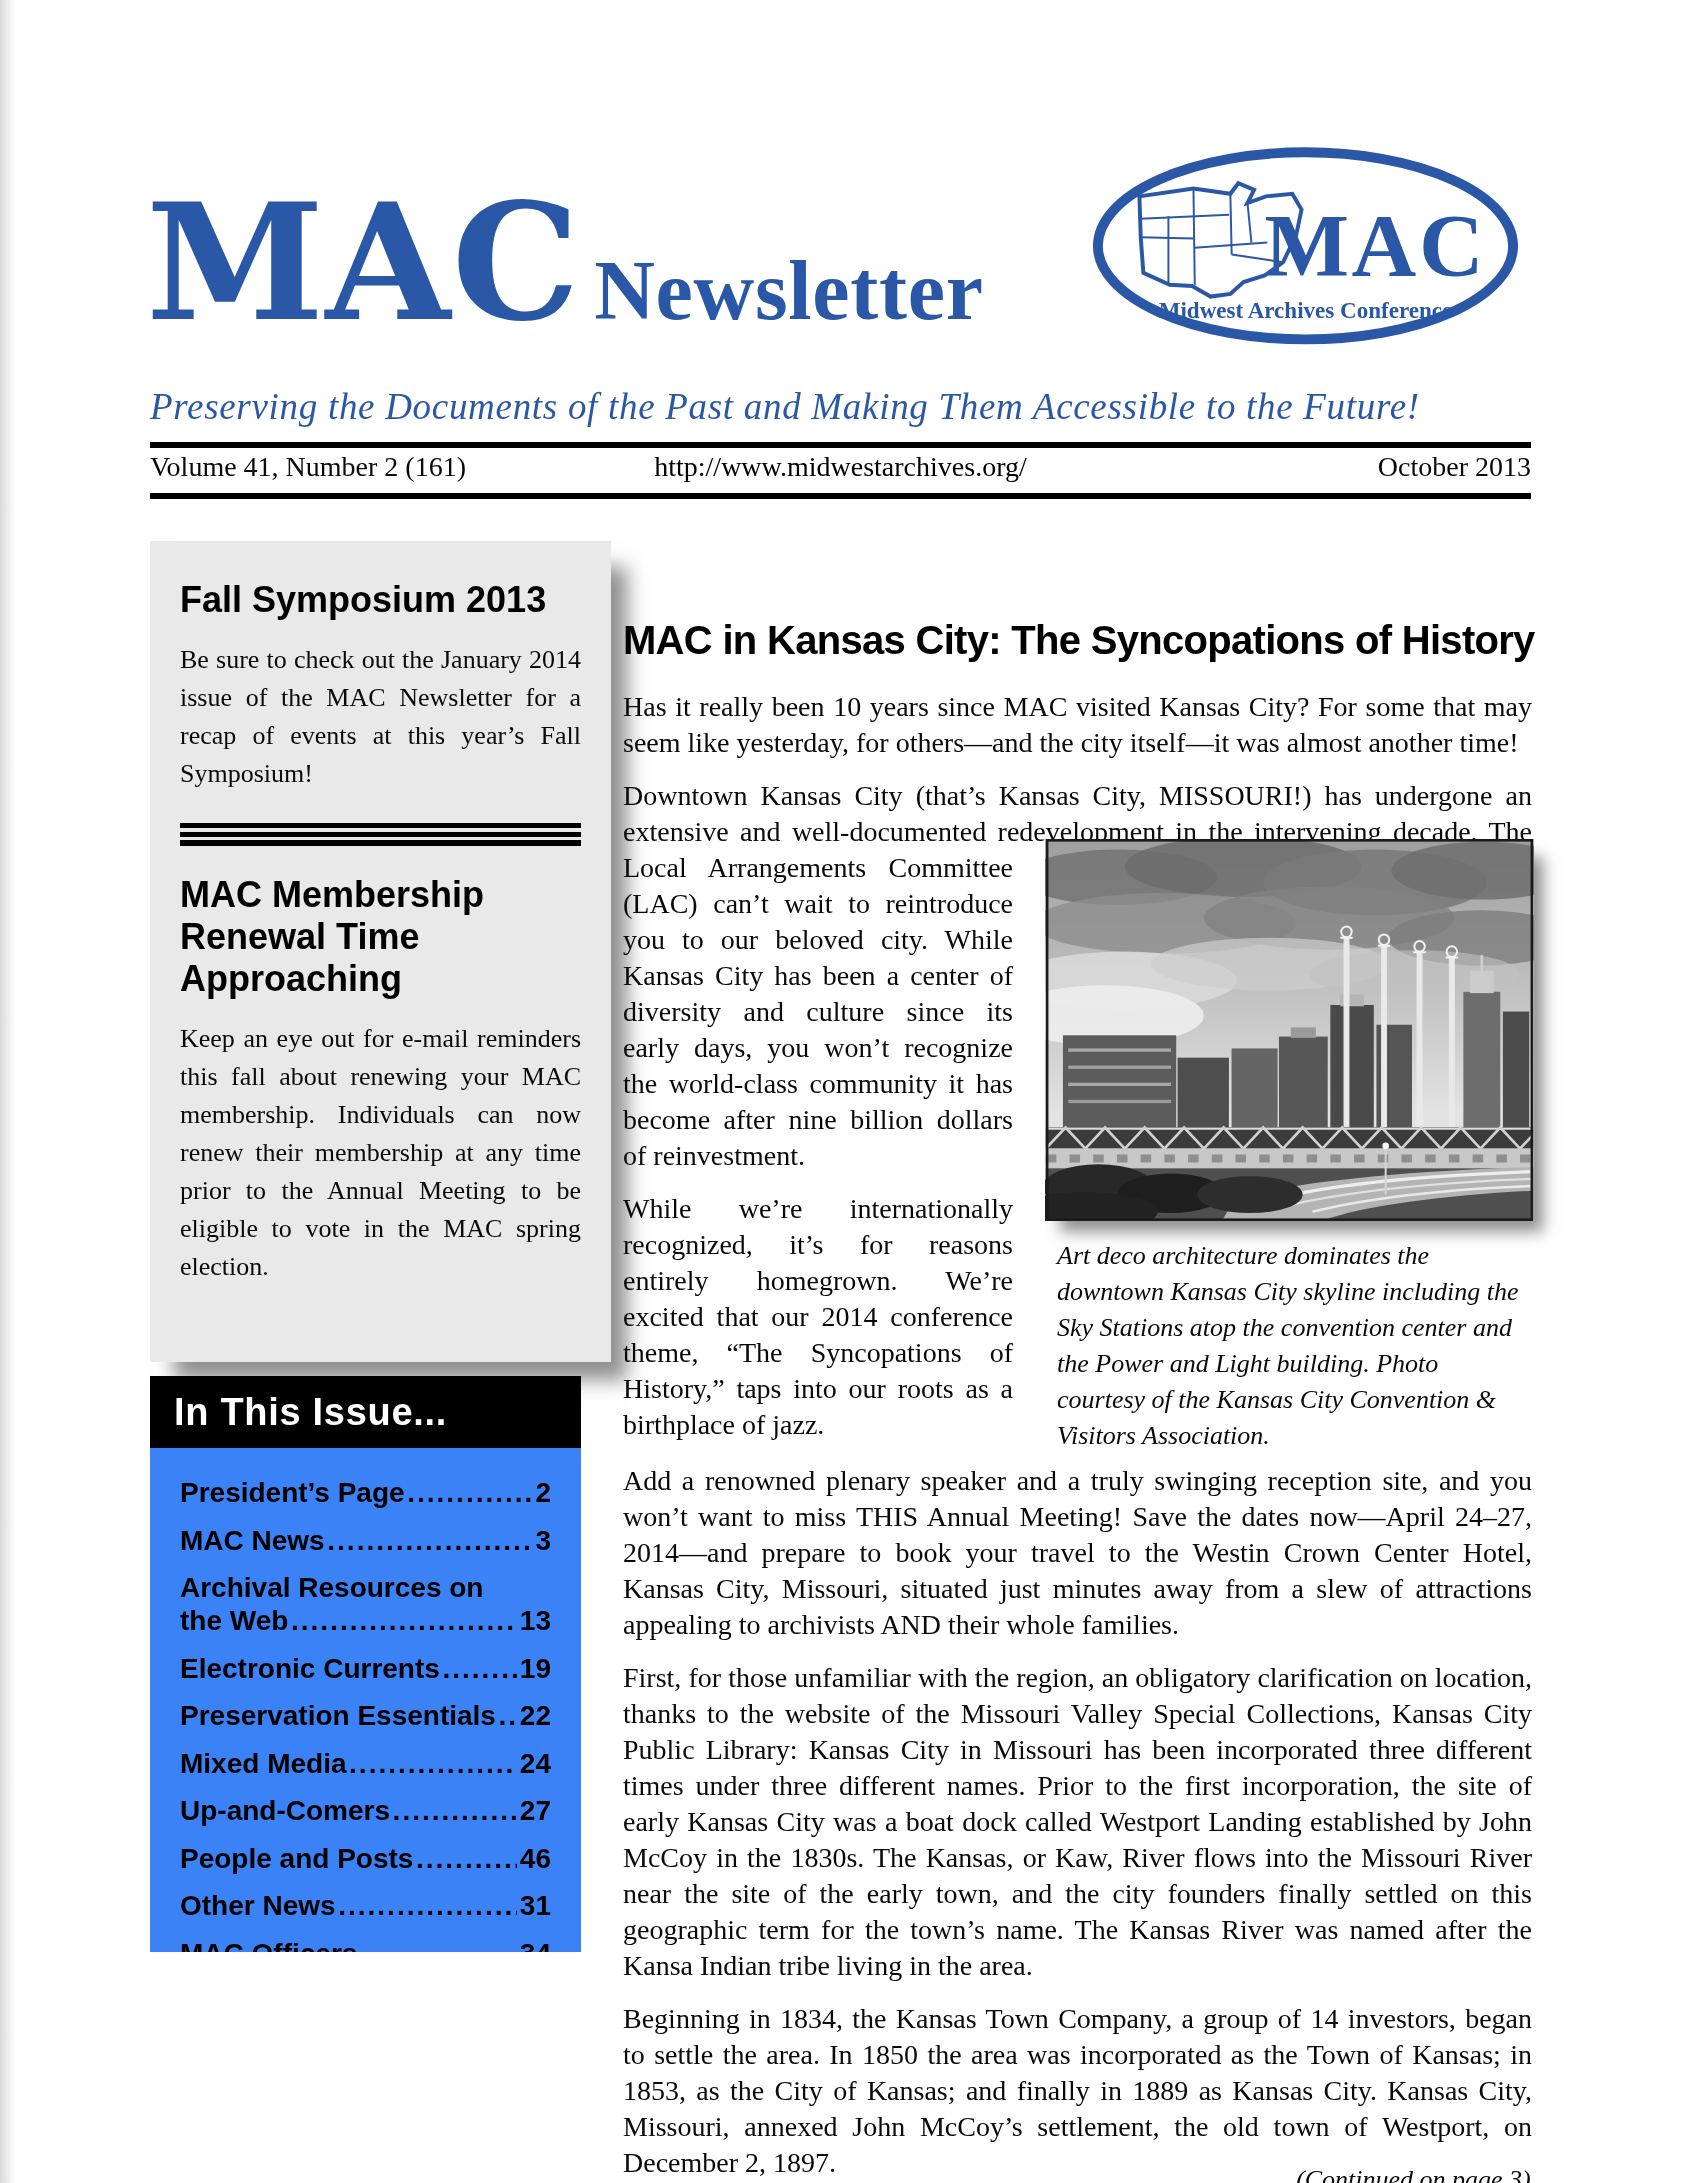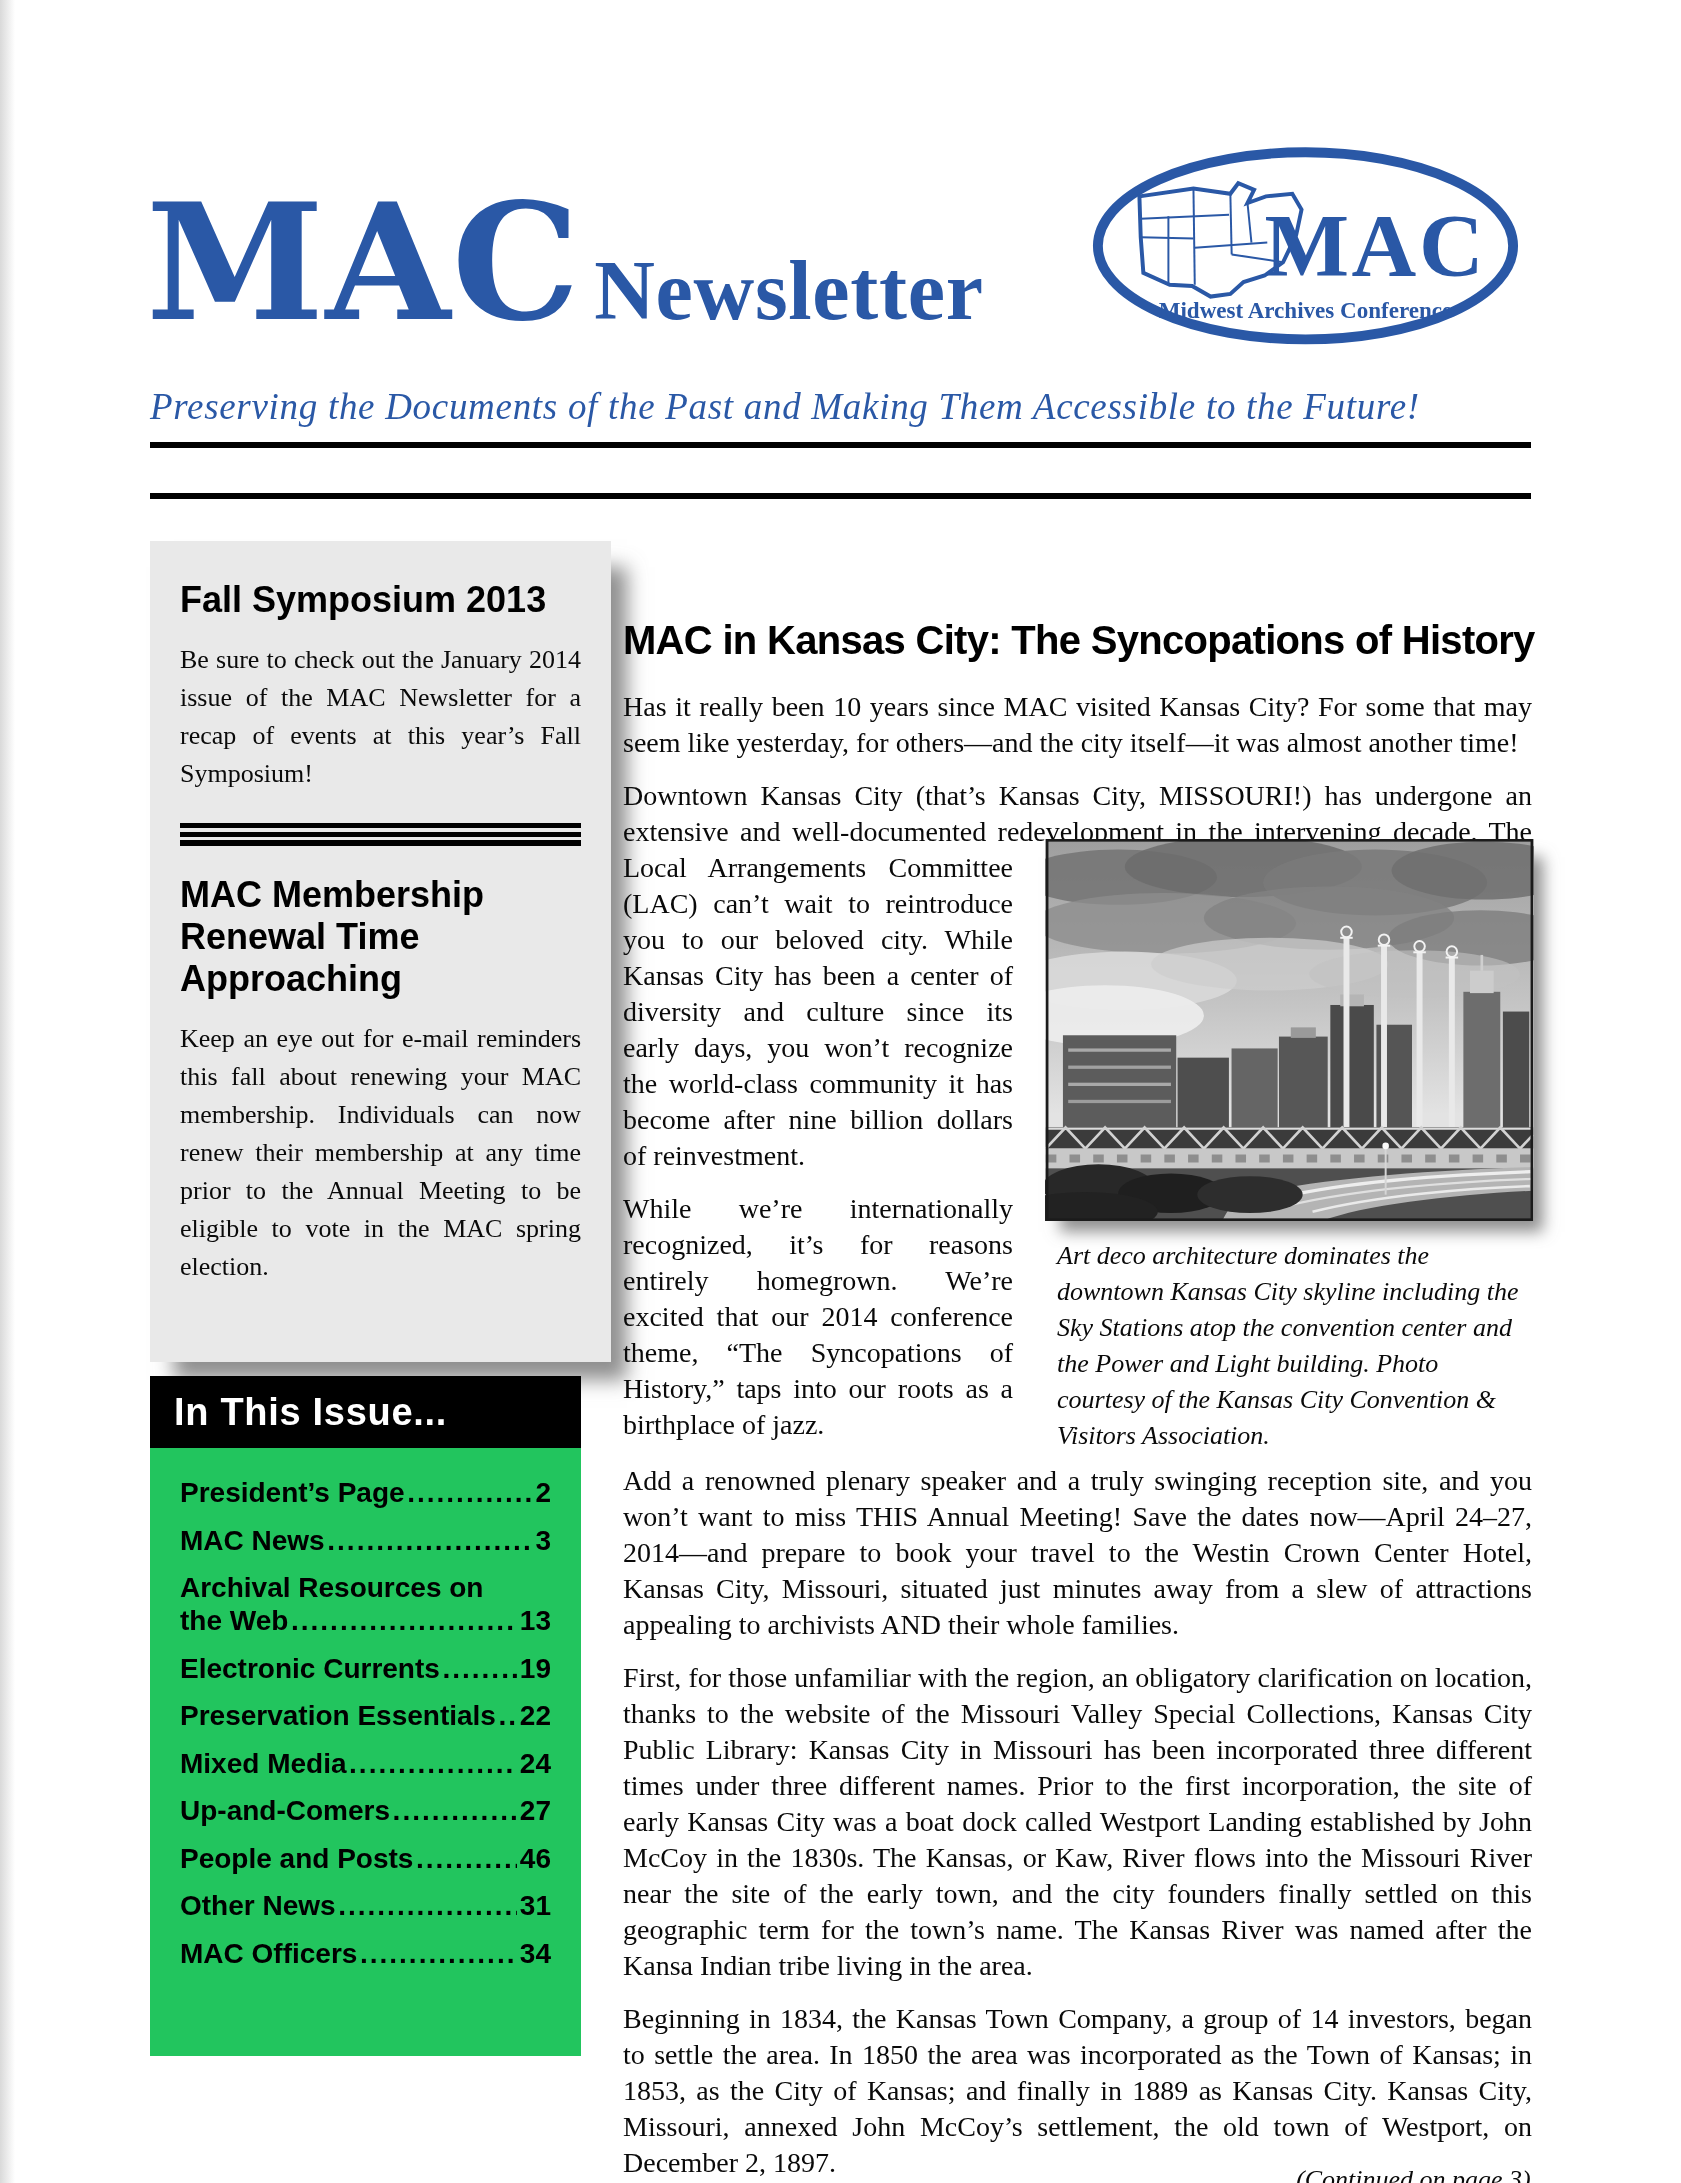--- a/index.html
+++ b/index.html
@@ -138,6 +138,11 @@
   <div class="tagline">Preserving the Documents of the Past and Making Them Accessible to the Future!</div>
 
   <div class="rule rule-top"></div>
+  <div class="issue-bar">
+    <span class="left">Volume 41, Number 2 (161)</span>
+    <a class="center" href="#">http://www.midwestarchives.org/</a>
+    <span class="right">October 2013</span>
+  </div>
   <div class="rule rule-bottom"></div>
 
   <div class="box-symposium">

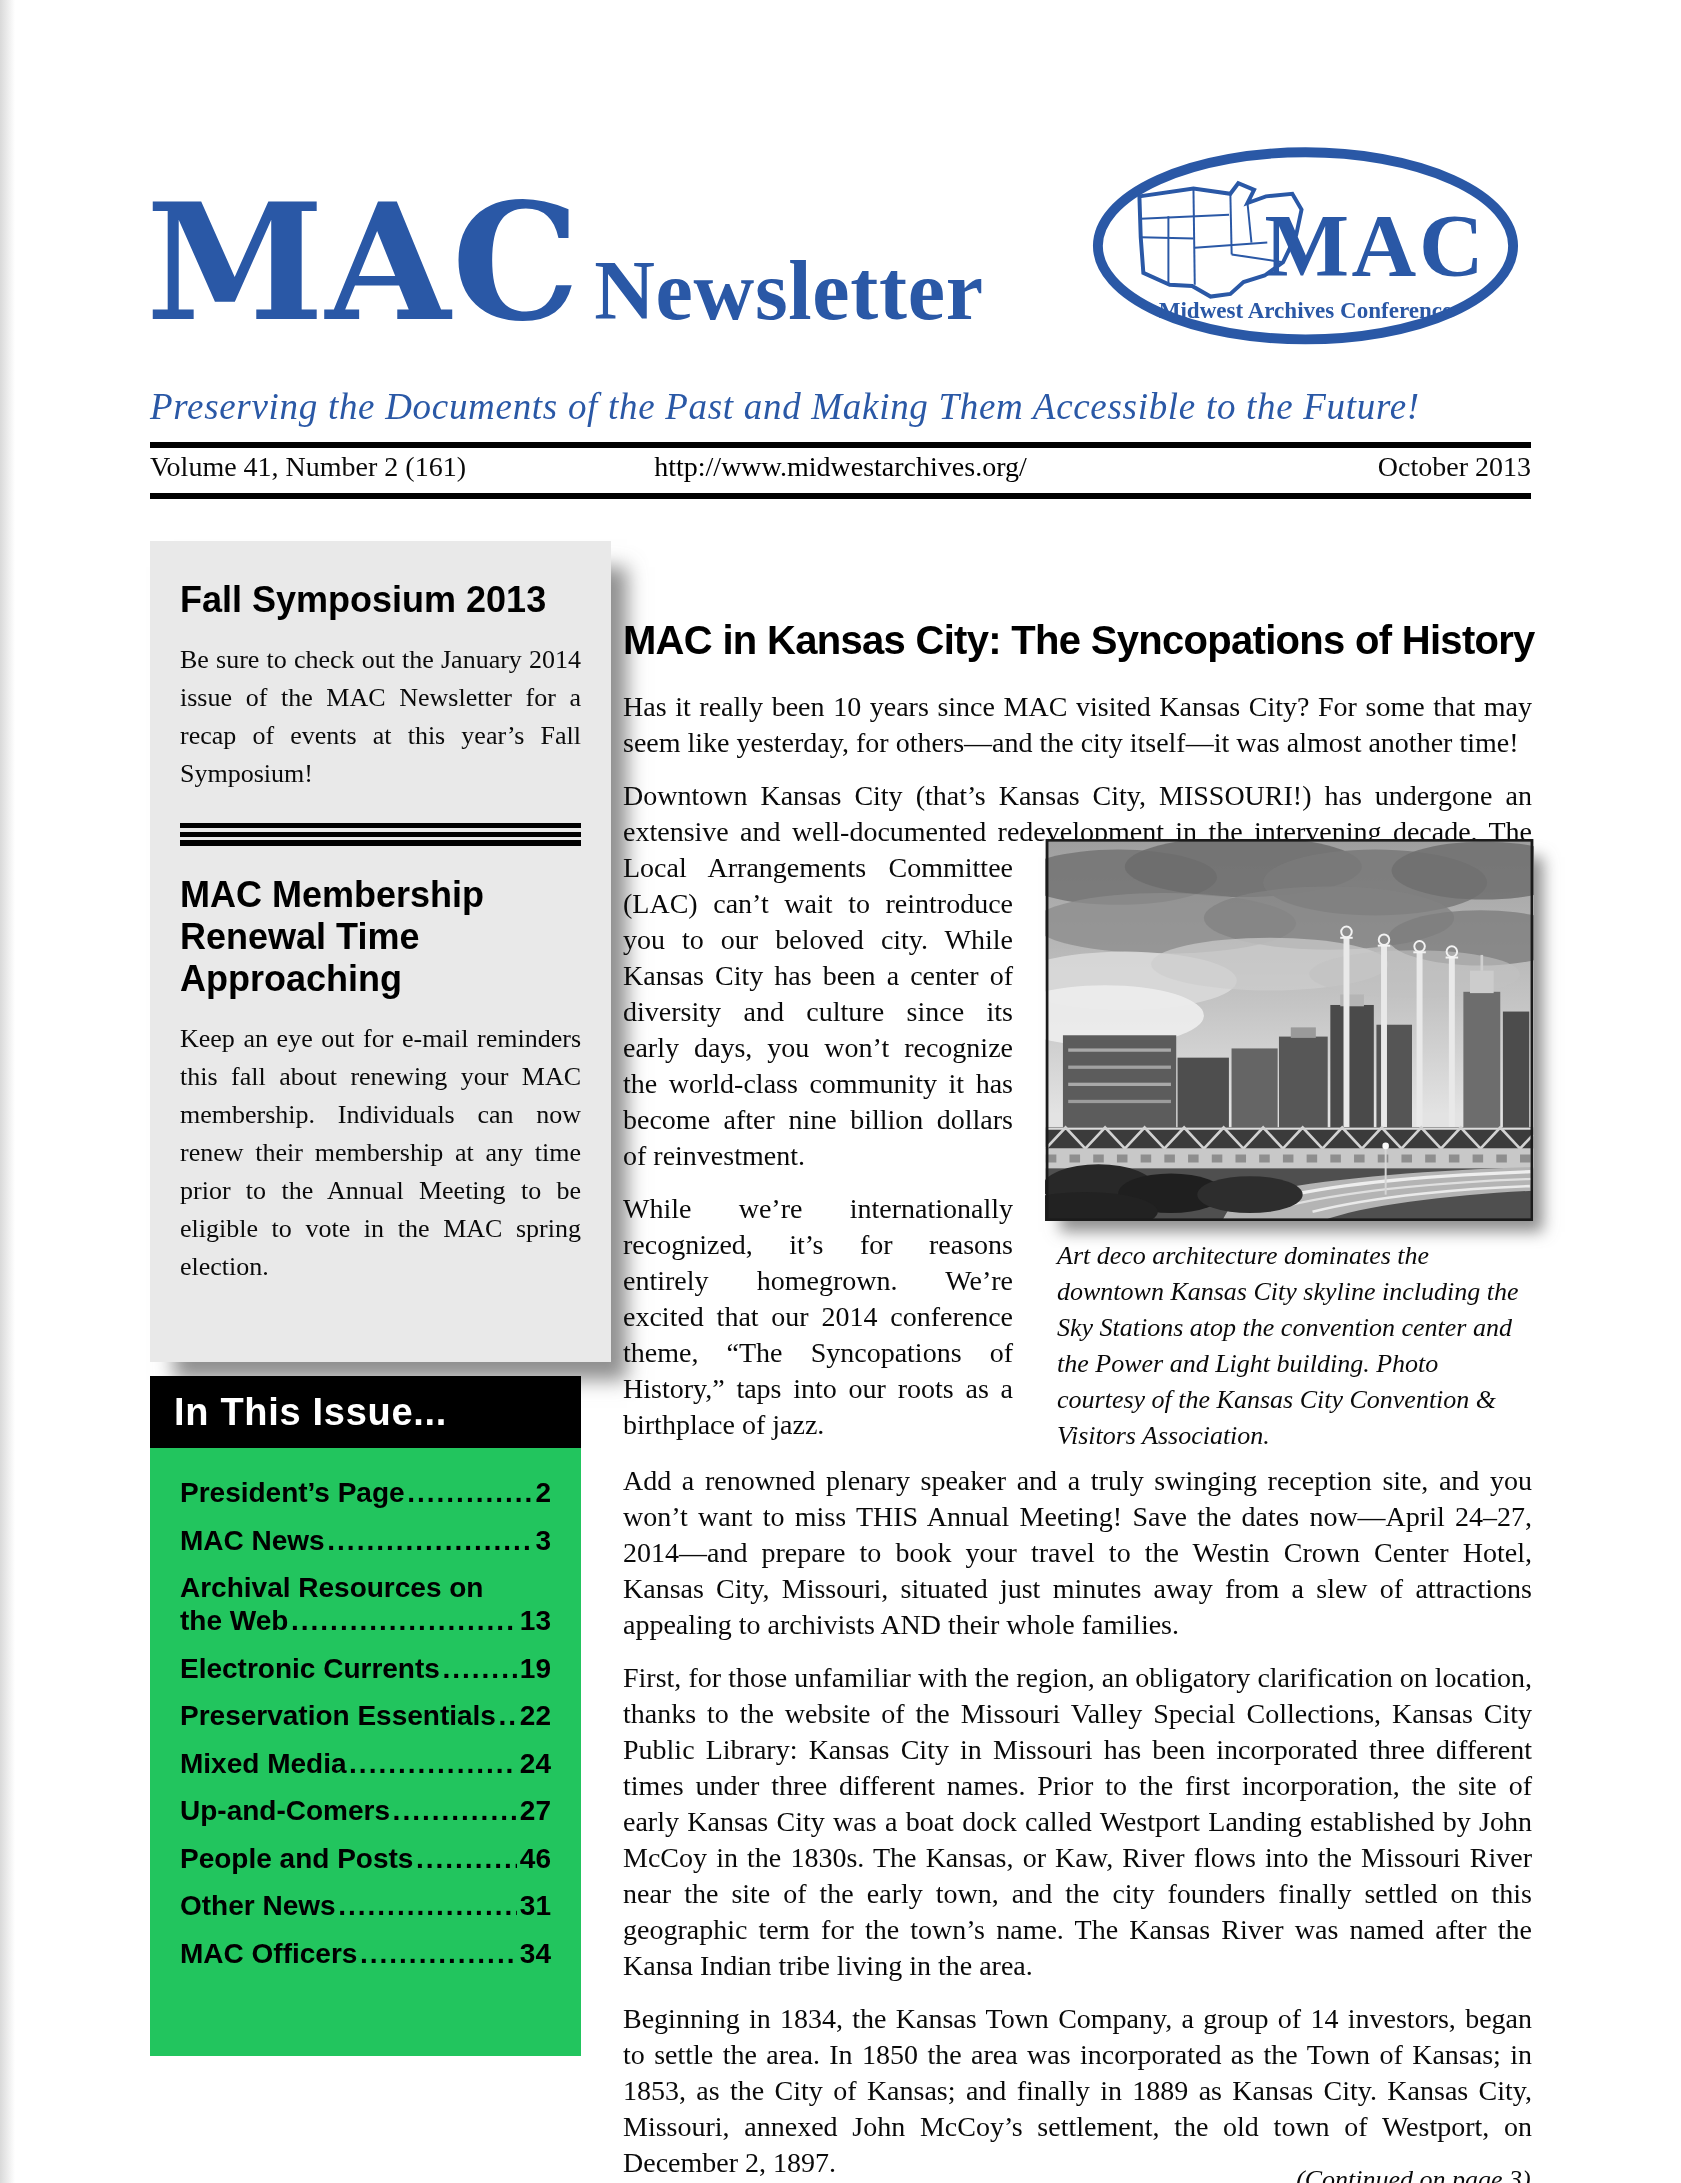--- a/index.html
+++ b/index.html
@@ -67,7 +67,7 @@
     font-family:"Liberation Sans",sans-serif;font-weight:bold;font-size:38px;color:#fff;letter-spacing:0.7px;
   }
   .toc-box{
-    position:absolute;left:150px;top:1448px;width:431px;height:608px;background:#22c55e;
+    position:absolute;left:150px;top:1448px;width:431px;height:504px;background:#3b82f6;
     box-sizing:border-box;padding:28px 30px 13px 30px;overflow:hidden;
     font-family:"Liberation Sans",sans-serif;font-weight:bold;font-size:28px;line-height:33px;color:#000;
   }

